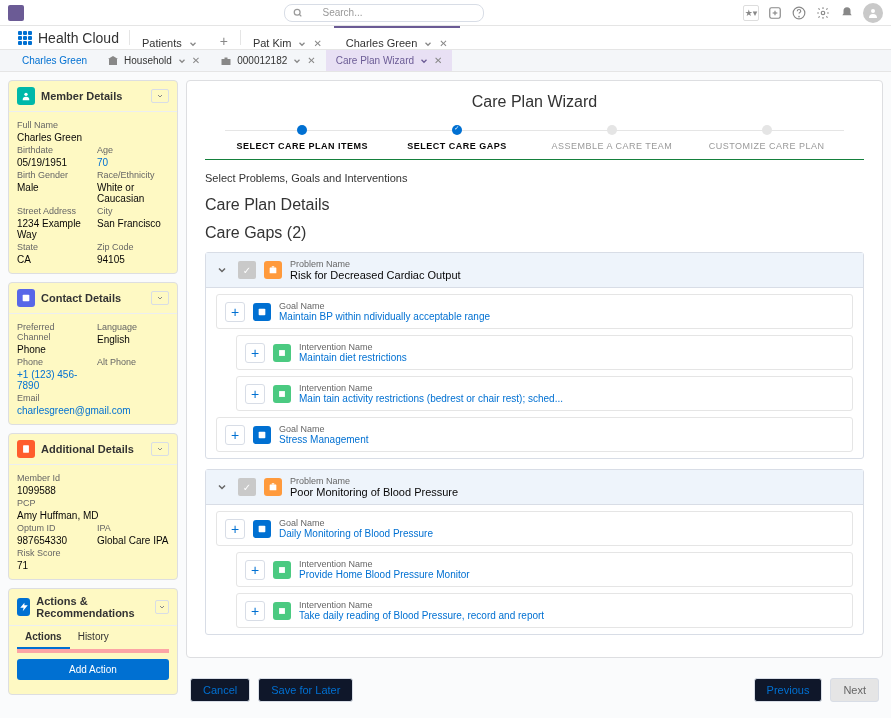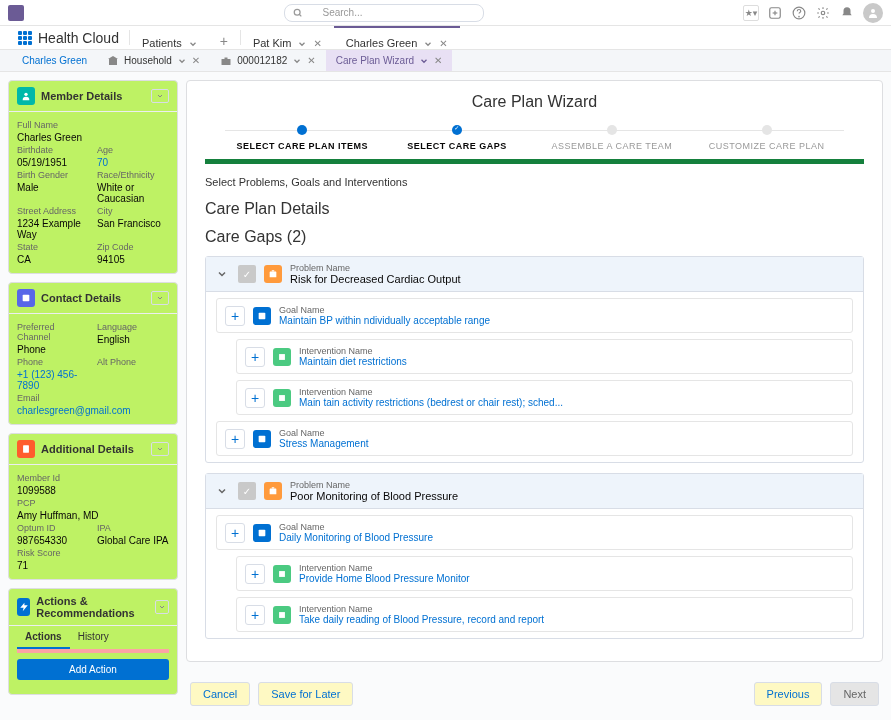--- a/index.html
+++ b/index.html
@@ -30,7 +30,7 @@
 
 .layout { display:flex; padding:8px; gap:8px; background:#fafbfc; }
 .left-col { width:170px; display:flex; flex-direction:column; gap:8px; }
-.card { background:#bef264; border:1px solid #dddee1; border-radius:4px; }
+.card { background:#fef9c3; border:1px solid #dddee1; border-radius:4px; }
 .card-header { display:flex; align-items:center; padding:6px 8px; border-bottom:1px solid #eceef1; font-weight:600; font-size:11px; gap:6px; }
 .card-header-icon { width:18px; height:18px; border-radius:3px; display:flex; align-items:center; justify-content:center; }
 .card-header-toggle { margin-left:auto; width:18px; height:14px; border:1px solid #d8dde6; border-radius:2px; display:flex; align-items:center; justify-content:center; cursor:pointer; }

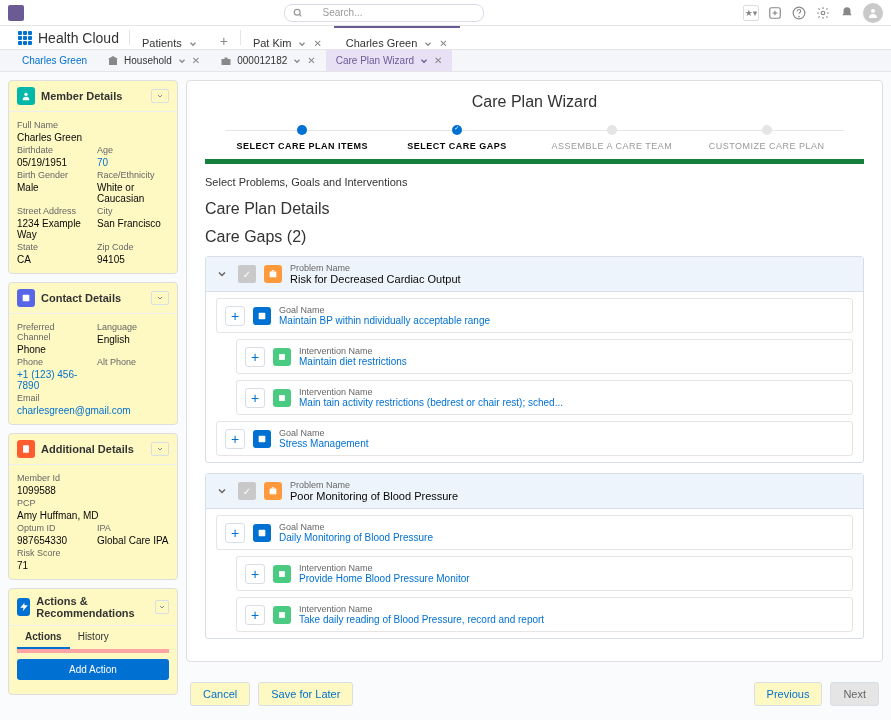--- a/index.html
+++ b/index.html
@@ -58,7 +58,7 @@
 .step.done .step-dot::after { content:"✓"; color:#fff; font-size:6px; position:absolute; left:2px; top:-1px; }
 .step-label { letter-spacing:0.5px; color:#999; font-size:9px; }
 .step.done .step-label, .step.active .step-label { color:#080707; font-weight:600; }
-.wizard-body { border-top:5px solid #15803d; padding-top:12px; }
+.wizard-body { border-top:1px solid #15803d; padding-top:12px; }
 .section-text { font-size:11px; margin-bottom:12px; }
 .section-sub { font-size:16px; margin-bottom:10px; }
 

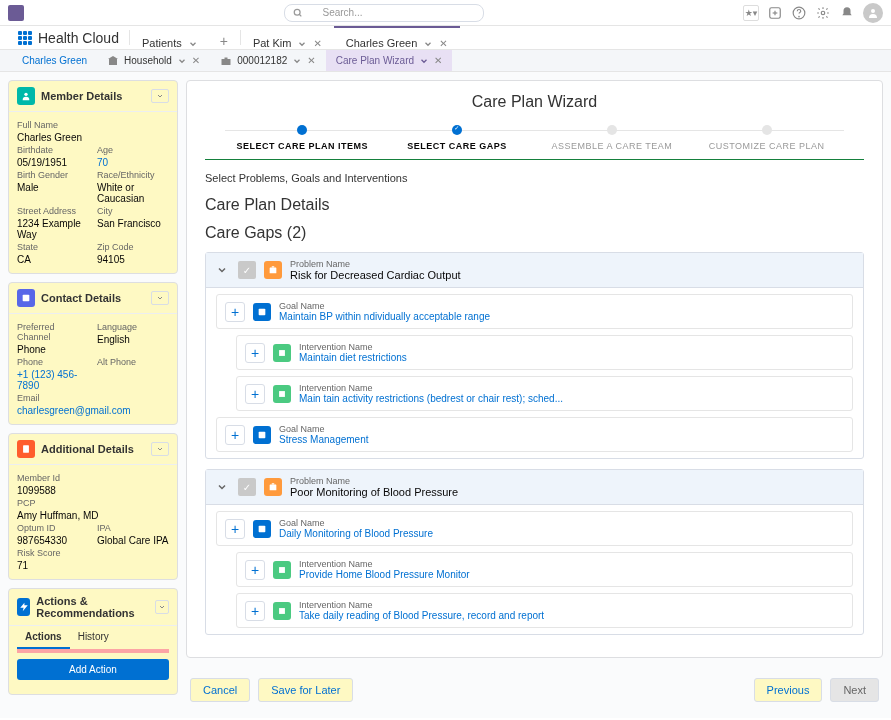--- a/index.html
+++ b/index.html
@@ -79,7 +79,7 @@
 .item-text .val { font-size:10px; color:#0070d2; }
 
 .footer-row { display:flex; gap:8px; margin-top:12px; padding:8px 4px; }
-.btn { border:1px solid #d8dde6; background:#fef9c3; border-radius:3px; padding:5px 12px; font-size:11px; cursor:pointer; color:#0070d2; }
+.btn { border:1px solid #d8dde6; background:#0f172a; border-radius:3px; padding:5px 12px; font-size:11px; cursor:pointer; color:#0070d2; }
 .btn.gray { background:#e5e5e5; color:#666; }
 .footer-right { margin-left:auto; display:flex; gap:8px; }
 

